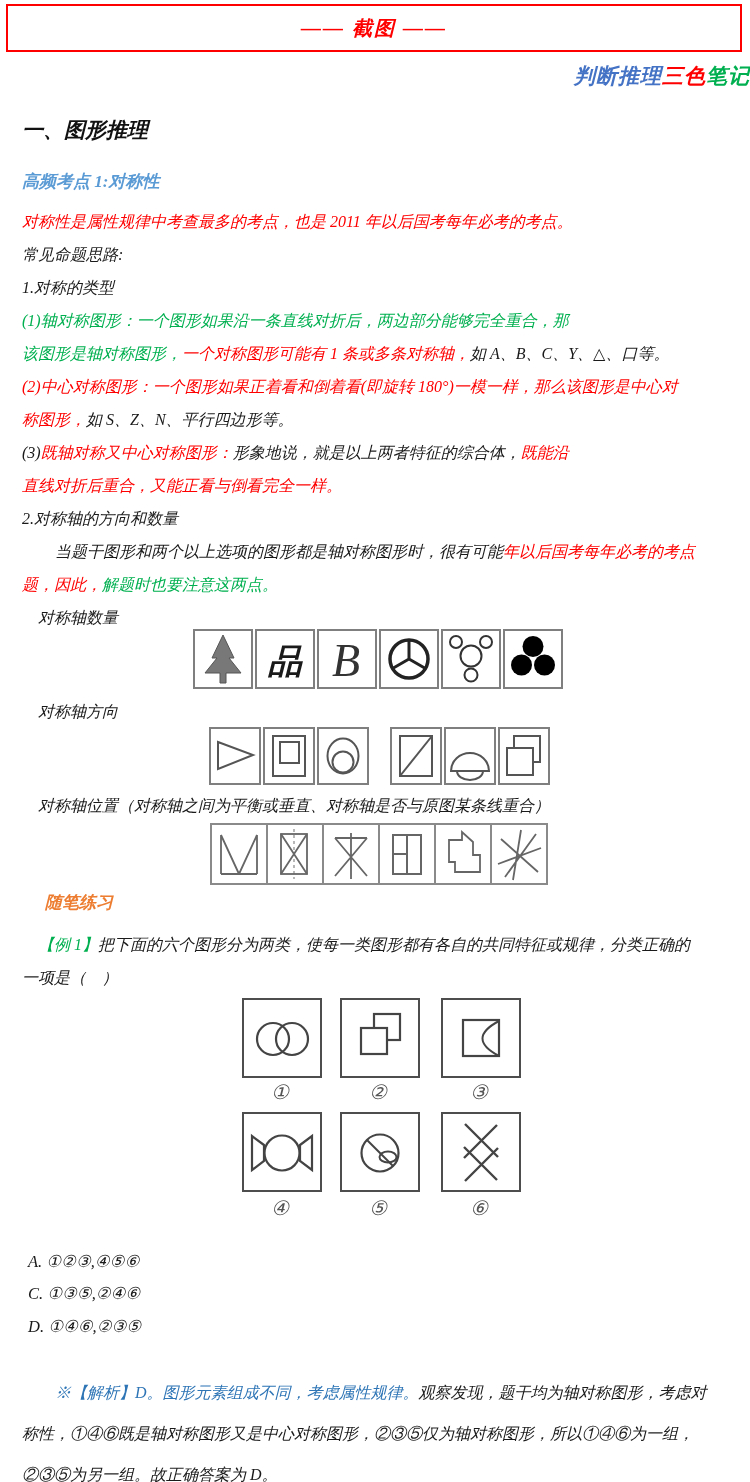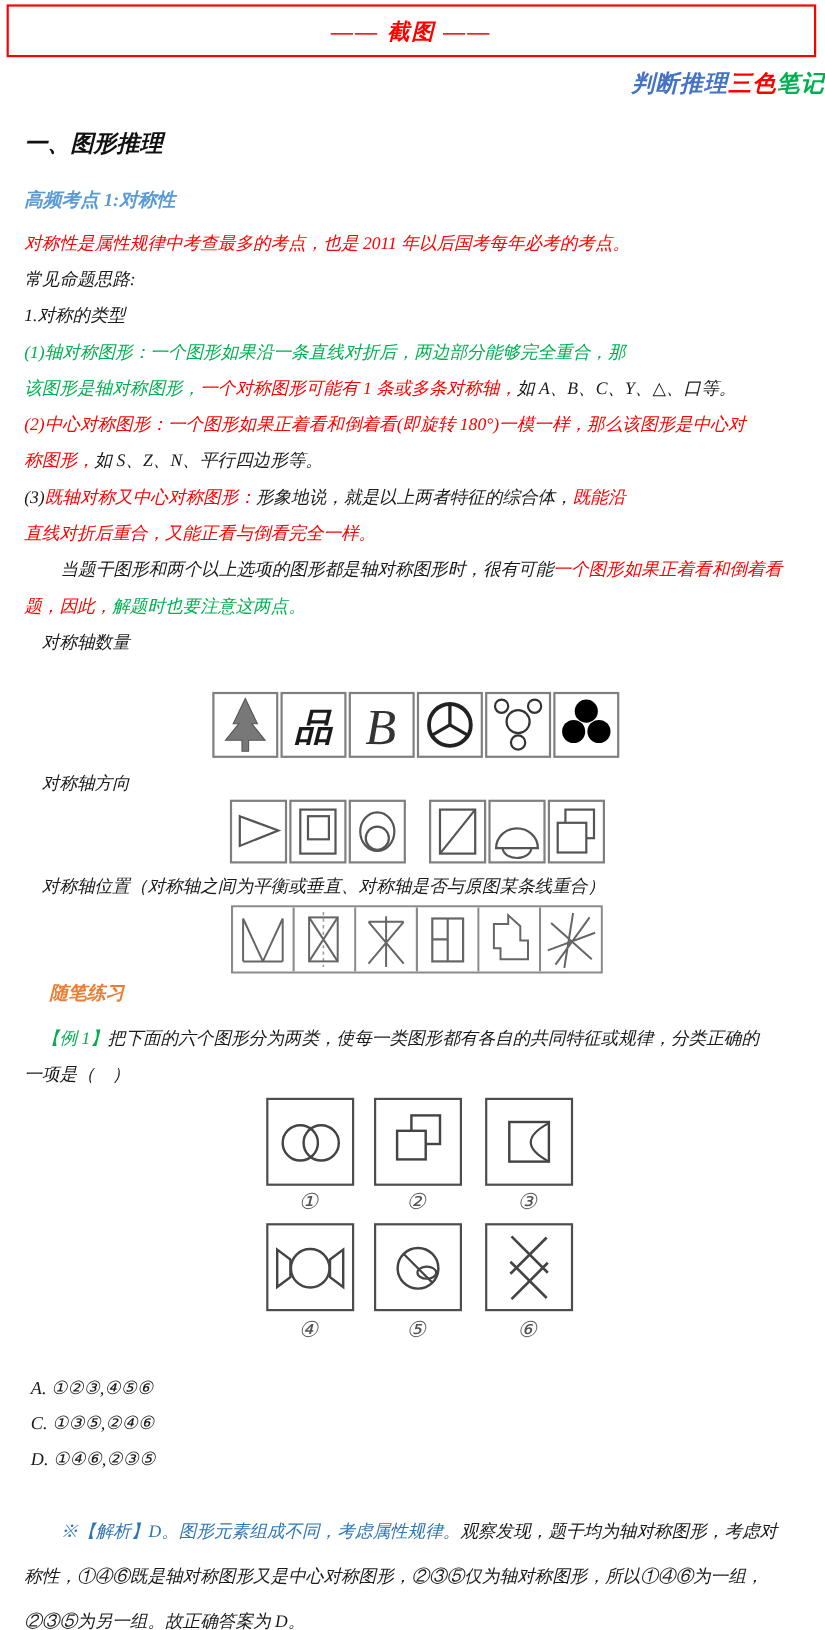--- a/index.html
+++ b/index.html
@@ -61,6 +61,7 @@
       <div class="tline ind0"><span style="color: var(--c-r);">称图形，</span><span style="color: var(--c-k);">如 S、Z、N、平行四边形等。</span></div>
       <div class="tline ind0"><span style="color: var(--c-k);">(3)</span><span style="color: var(--c-r);">既轴对称又中心对称图形：</span><span style="color: var(--c-k);">形象地说，就是以上两者特征的综合体，</span><span style="color: var(--c-r);">既能沿</span></div>
       <div class="tline ind0"><span style="color: var(--c-r);">直线对折后重合，又能正看与倒看完全一样。</span></div>
+      <div class="tline ind0"><span style="color: var(--c-k);">2.对称轴的方向和数量</span></div>
       <div class="tline ind2"><span style="color: var(--c-k);">当题干图形和两个以上选项的图形都是轴对称图形时，很有可能</span><span style="color: var(--c-r);">一个图形如果正着看和倒着看</span></div>
       <div class="tline ind0"><span style="color: var(--c-r);">题，因此，</span><span style="color: var(--c-g);">解题时也要注意这两点。</span></div>
       <div class="tline ind1"><span style="color: var(--c-k);">对称轴数量</span></div>

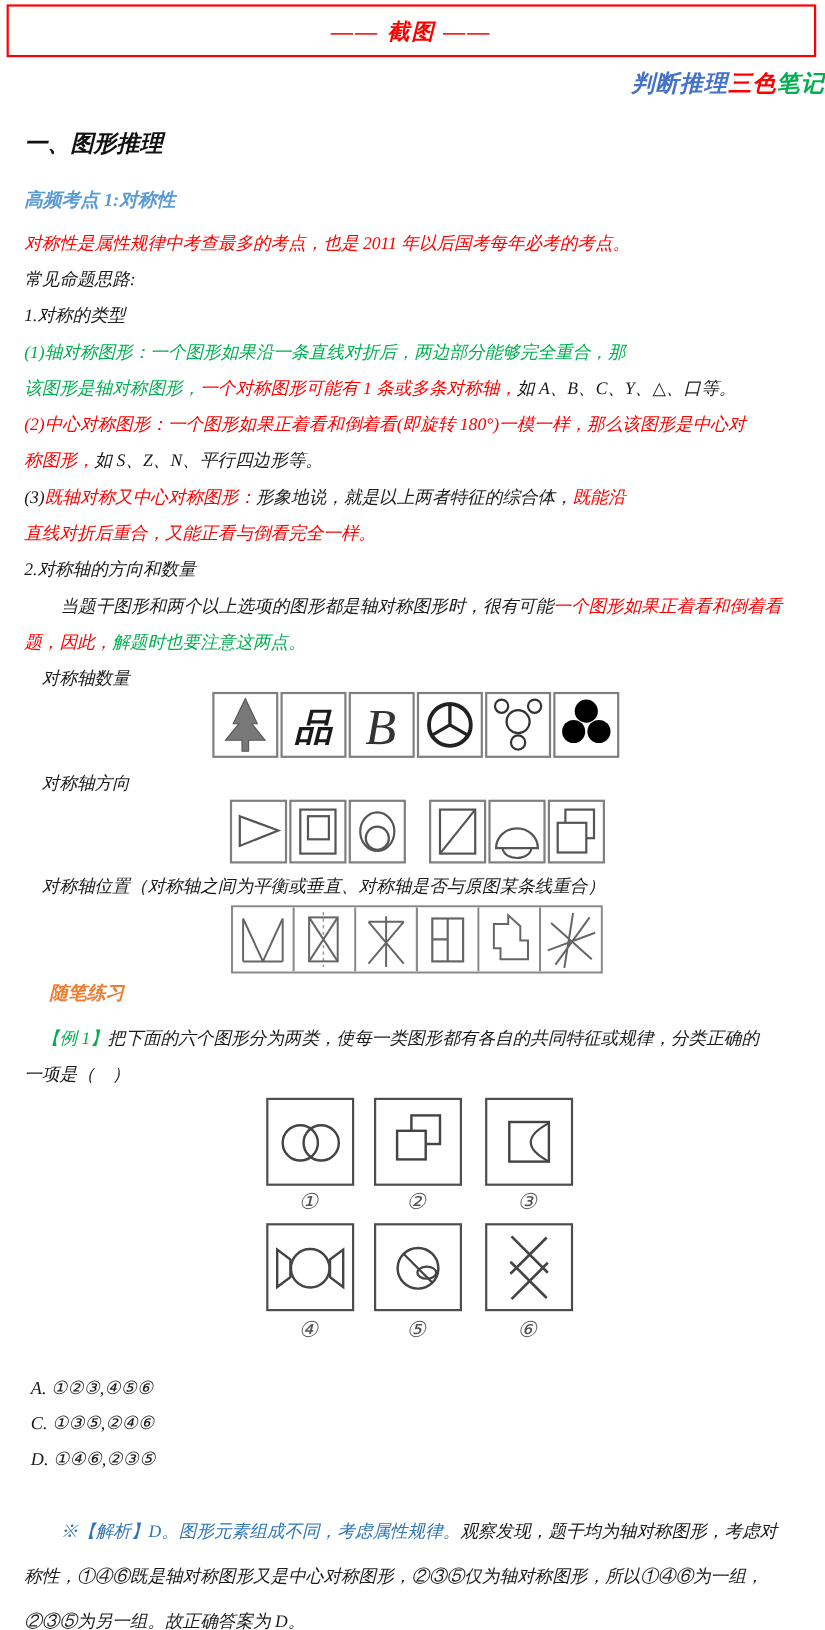--- a/index.html
+++ b/index.html
@@ -62,7 +62,7 @@
       <div class="tline ind0"><span style="color: var(--c-k);">(3)</span><span style="color: var(--c-r);">既轴对称又中心对称图形：</span><span style="color: var(--c-k);">形象地说，就是以上两者特征的综合体，</span><span style="color: var(--c-r);">既能沿</span></div>
       <div class="tline ind0"><span style="color: var(--c-r);">直线对折后重合，又能正看与倒看完全一样。</span></div>
       <div class="tline ind0"><span style="color: var(--c-k);">2.对称轴的方向和数量</span></div>
-      <div class="tline ind2"><span style="color: var(--c-k);">当题干图形和两个以上选项的图形都是轴对称图形时，很有可能</span><span style="color: var(--c-r);">一个图形如果正着看和倒着看</span></div>
+      <div class="tline ind2"><span style="color: var(--c-k);">当题干图形和两个以上选项的图形都是轴对称图形时，很有可能</span><span style="color: var(--c-r);">年以后国考每年必考的考点</span></div>
       <div class="tline ind0"><span style="color: var(--c-r);">题，因此，</span><span style="color: var(--c-g);">解题时也要注意这两点。</span></div>
       <div class="tline ind1"><span style="color: var(--c-k);">对称轴数量</span></div>
     </div>

